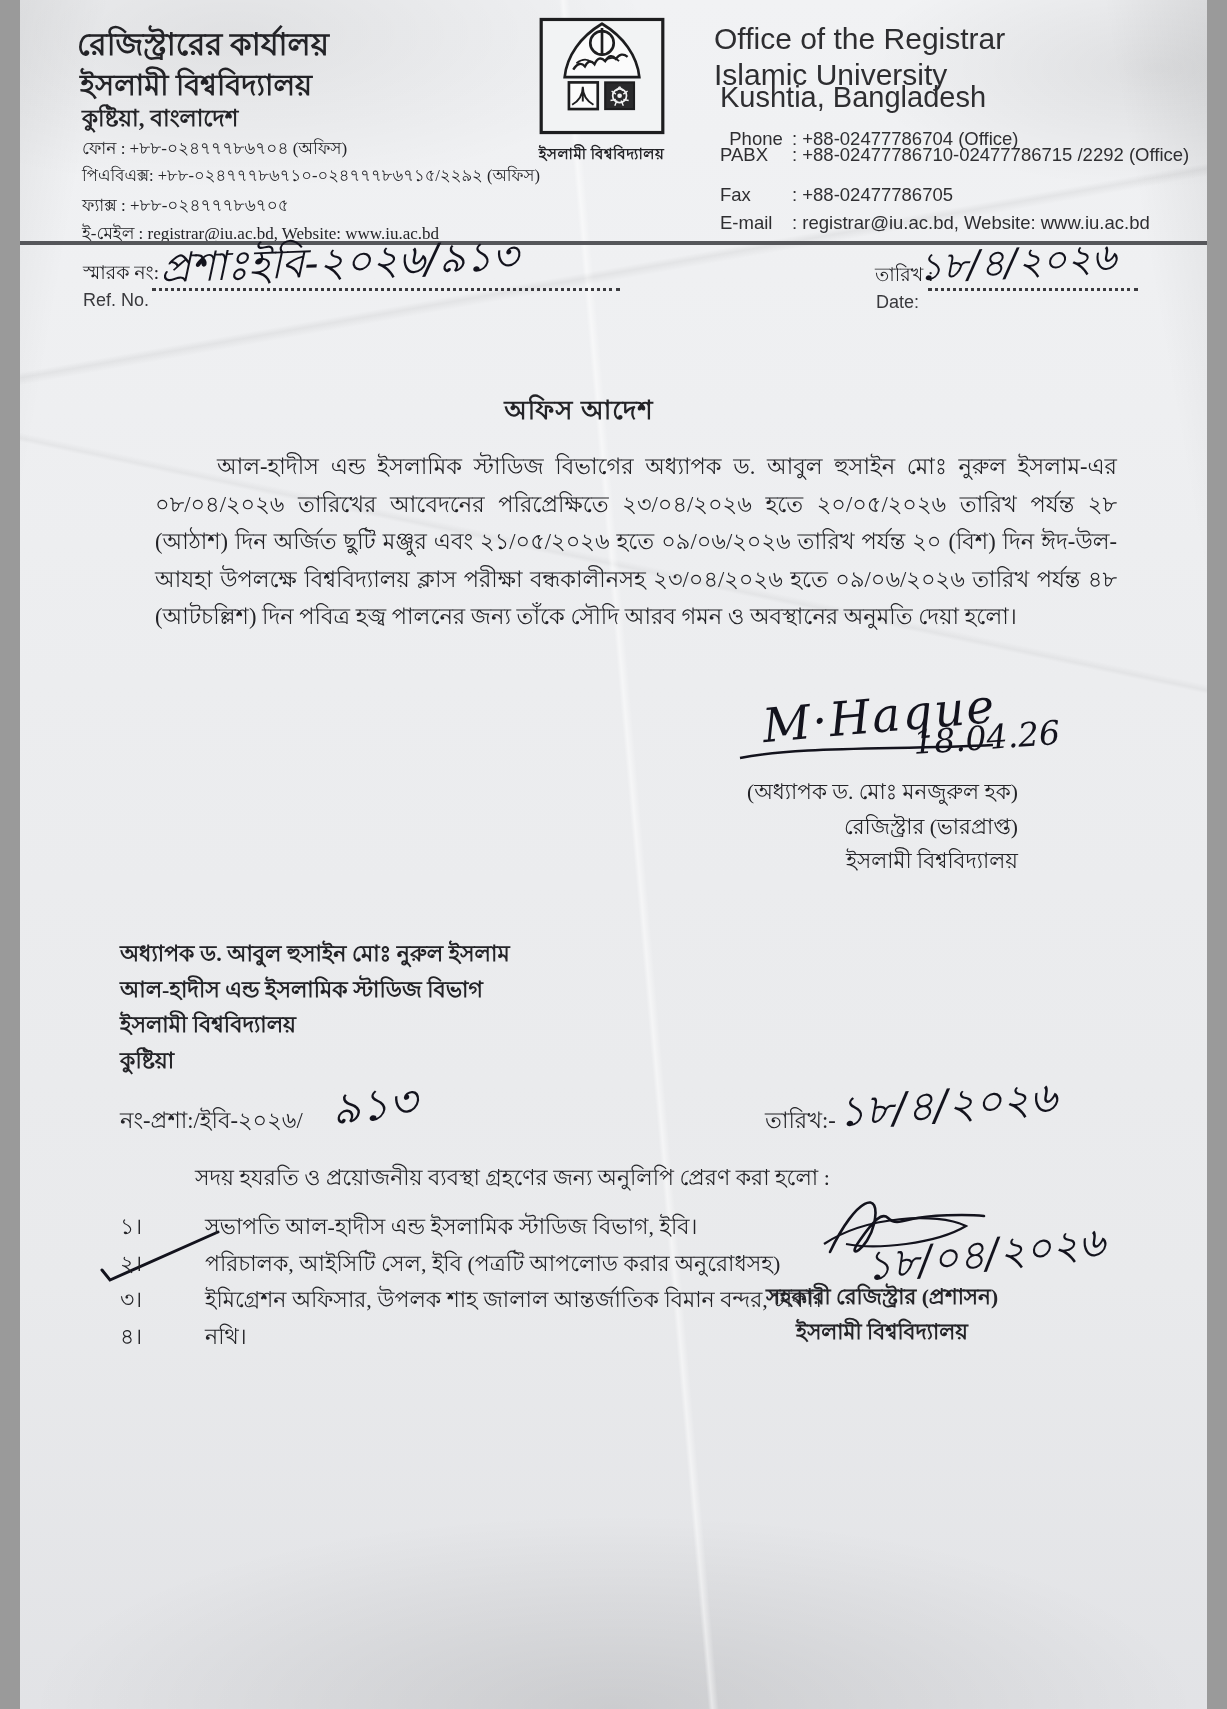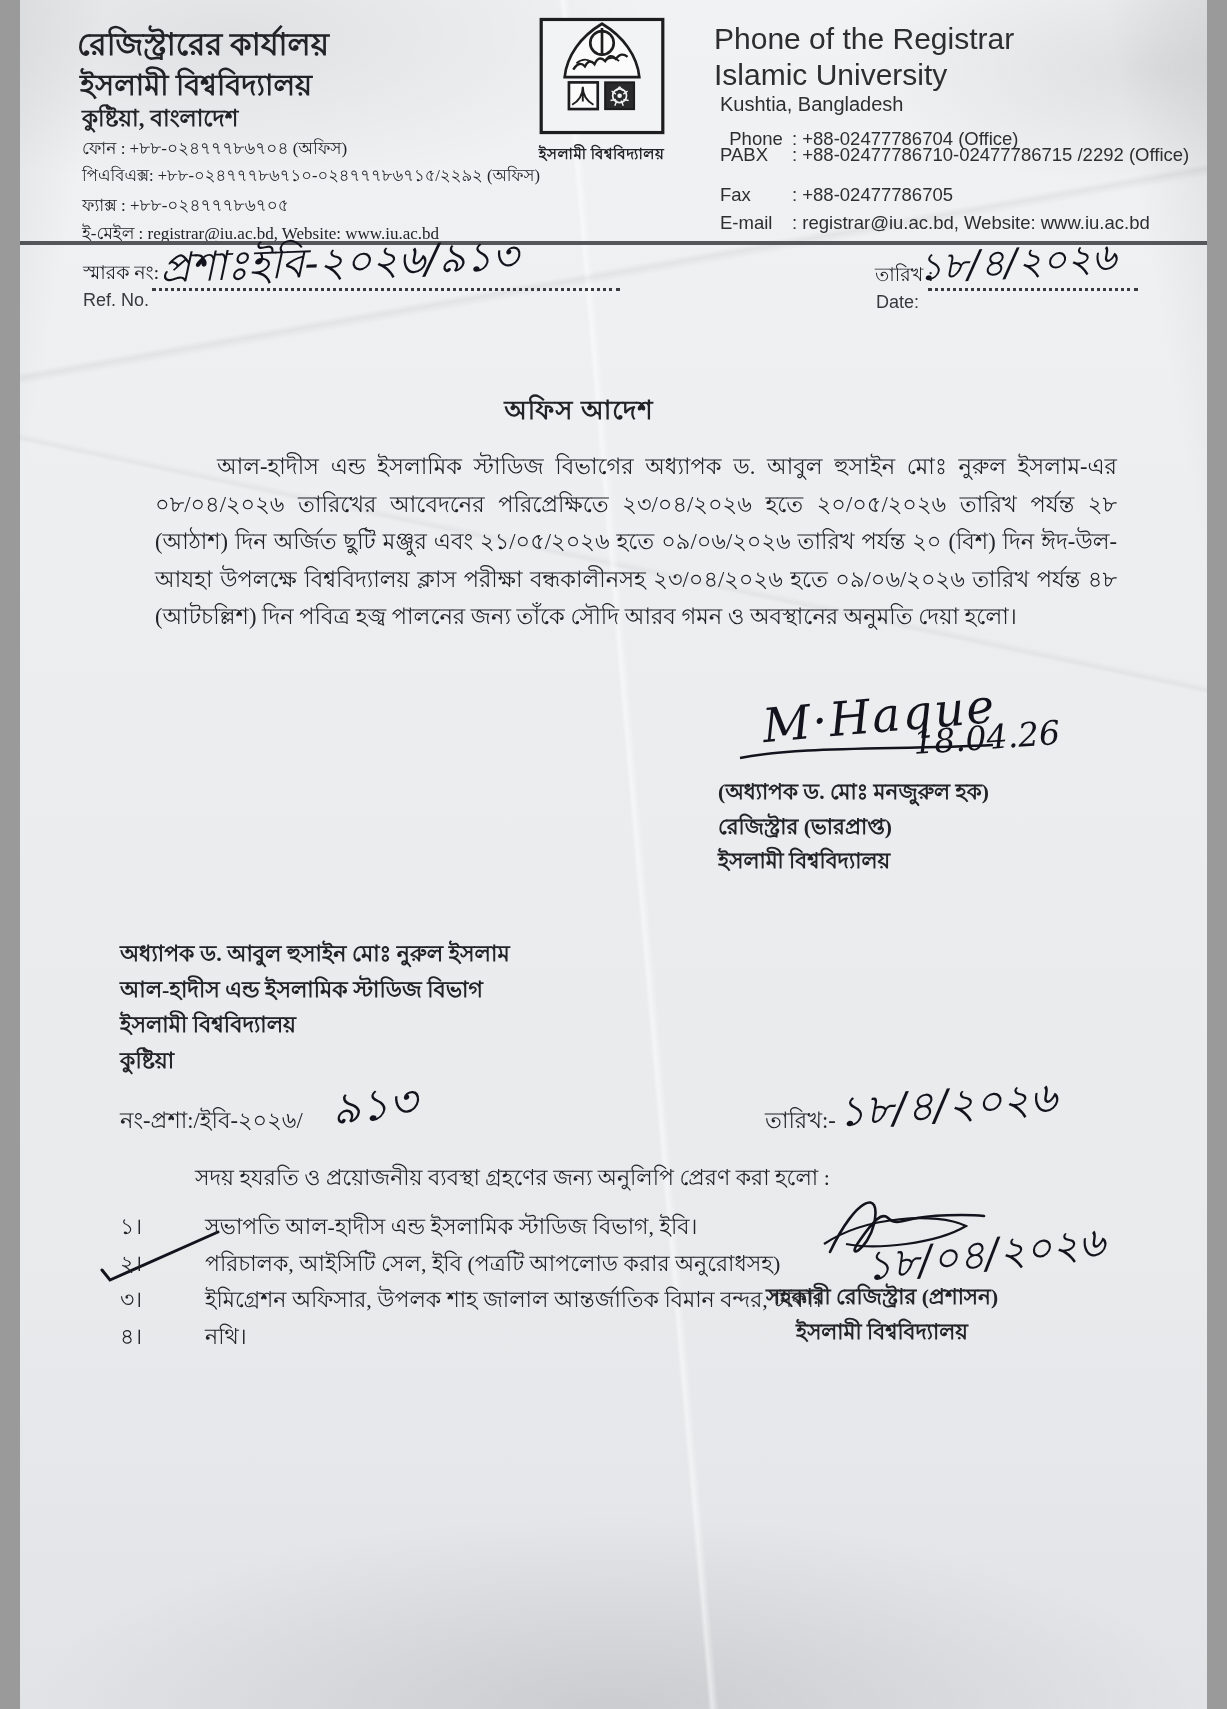--- a/index.html
+++ b/index.html
@@ -125,7 +125,7 @@
     <div class="bn logoCap">ইসলামী বিশ্ববিদ্যালয়</div>
   </div>
 
-  <div class="abs hR1">Phone of the Registrar</div>
+  <div class="abs hR1">Office of the Registrar</div>
   <div class="abs hR2">Islamic University</div>
   <div class="abs hR3">Kushtia, Bangladesh</div>
   <div class="abs hRrow r4"><span class="lbl">Phone</span><span>: +88-02477786704 (Office)</span></div>

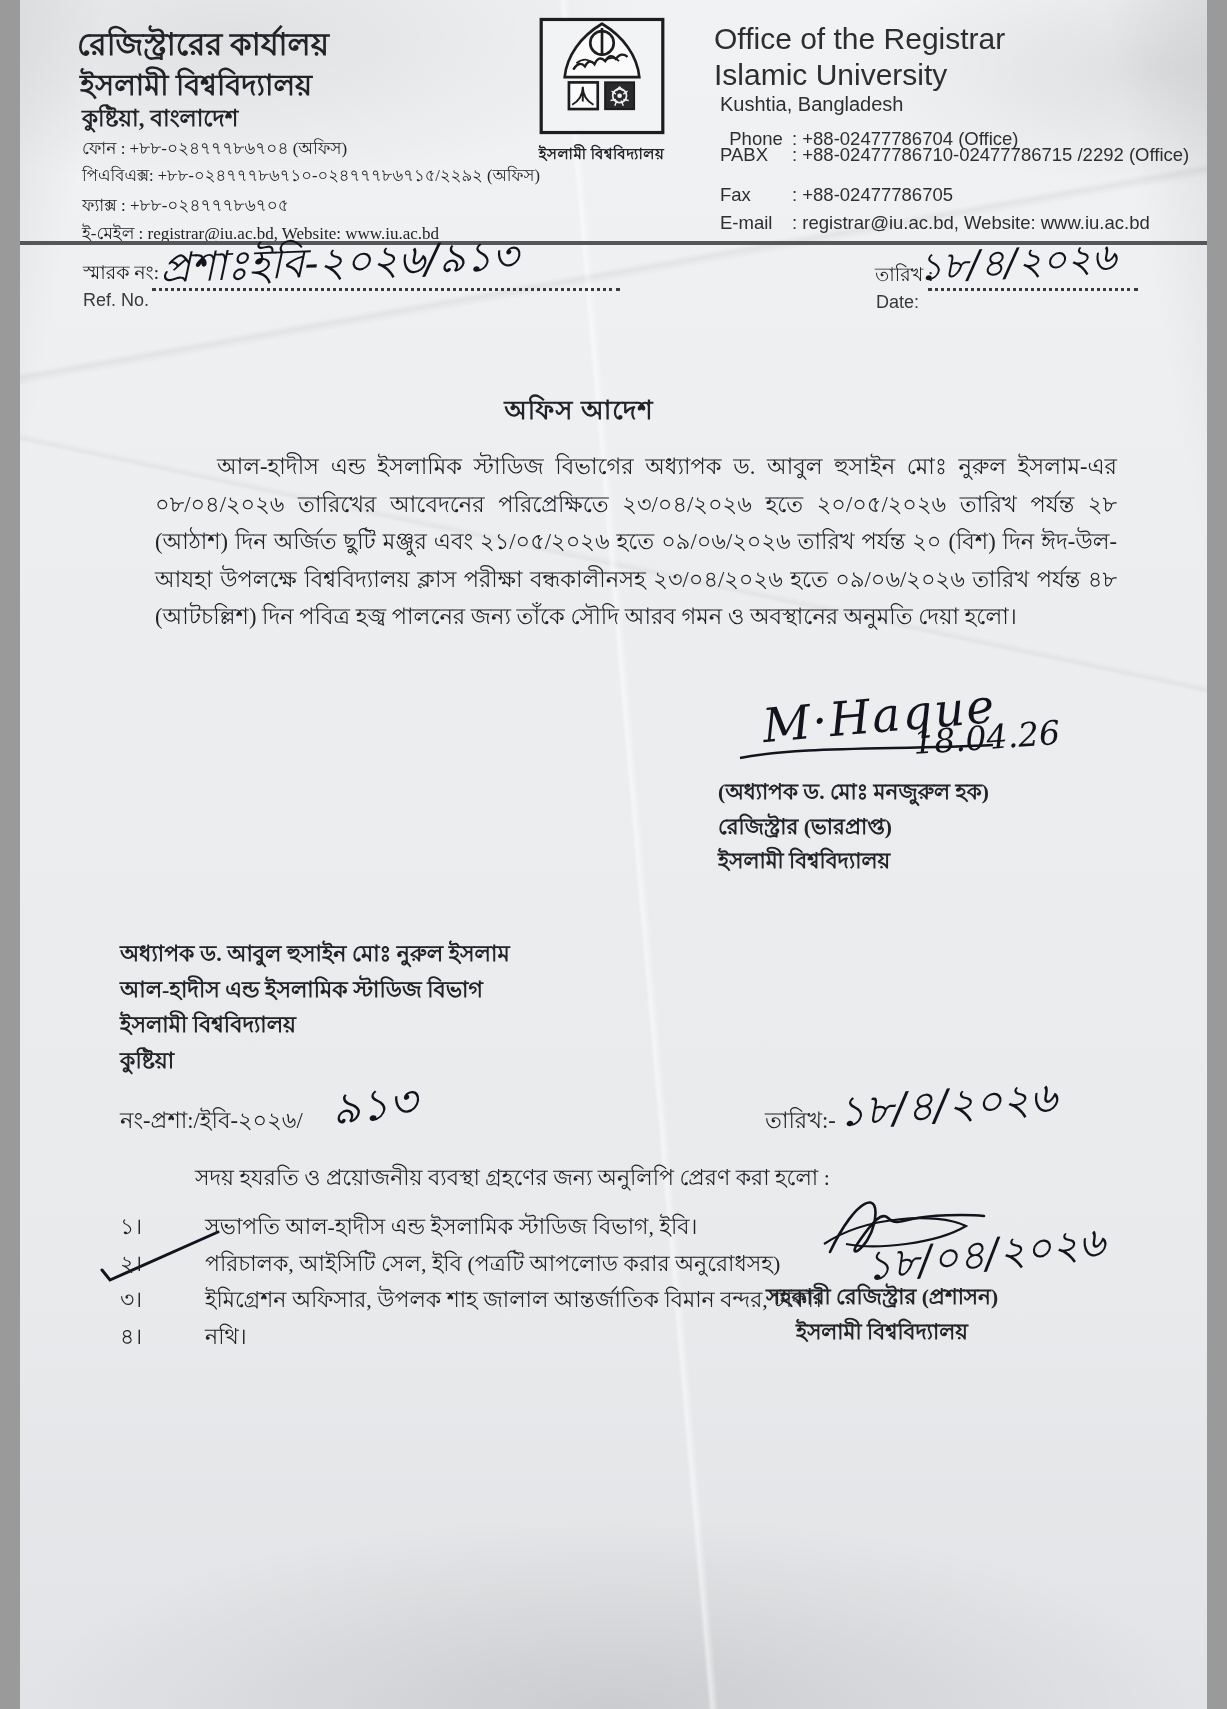--- a/index.html
+++ b/index.html
@@ -43,7 +43,7 @@
   
   .hR1{left:694px;top:22px;font-size:30px;color:#2e2e31;}
   .hR2{left:694px;top:58px;font-size:30px;color:#2e2e31;}
-  .hR3{left:700px;top:93px;font-size:20px;color:#2e2e31;}
+  .hR3{left:700px;top:81px;font-size:29px;color:#2e2e31;}
   .hRrow{font-size:18.5px;color:#2e2e31;}
   .hRrow .lbl{display:inline-block;width:72px;}
   .r4{left:700px;top:128px;text-align:center;}

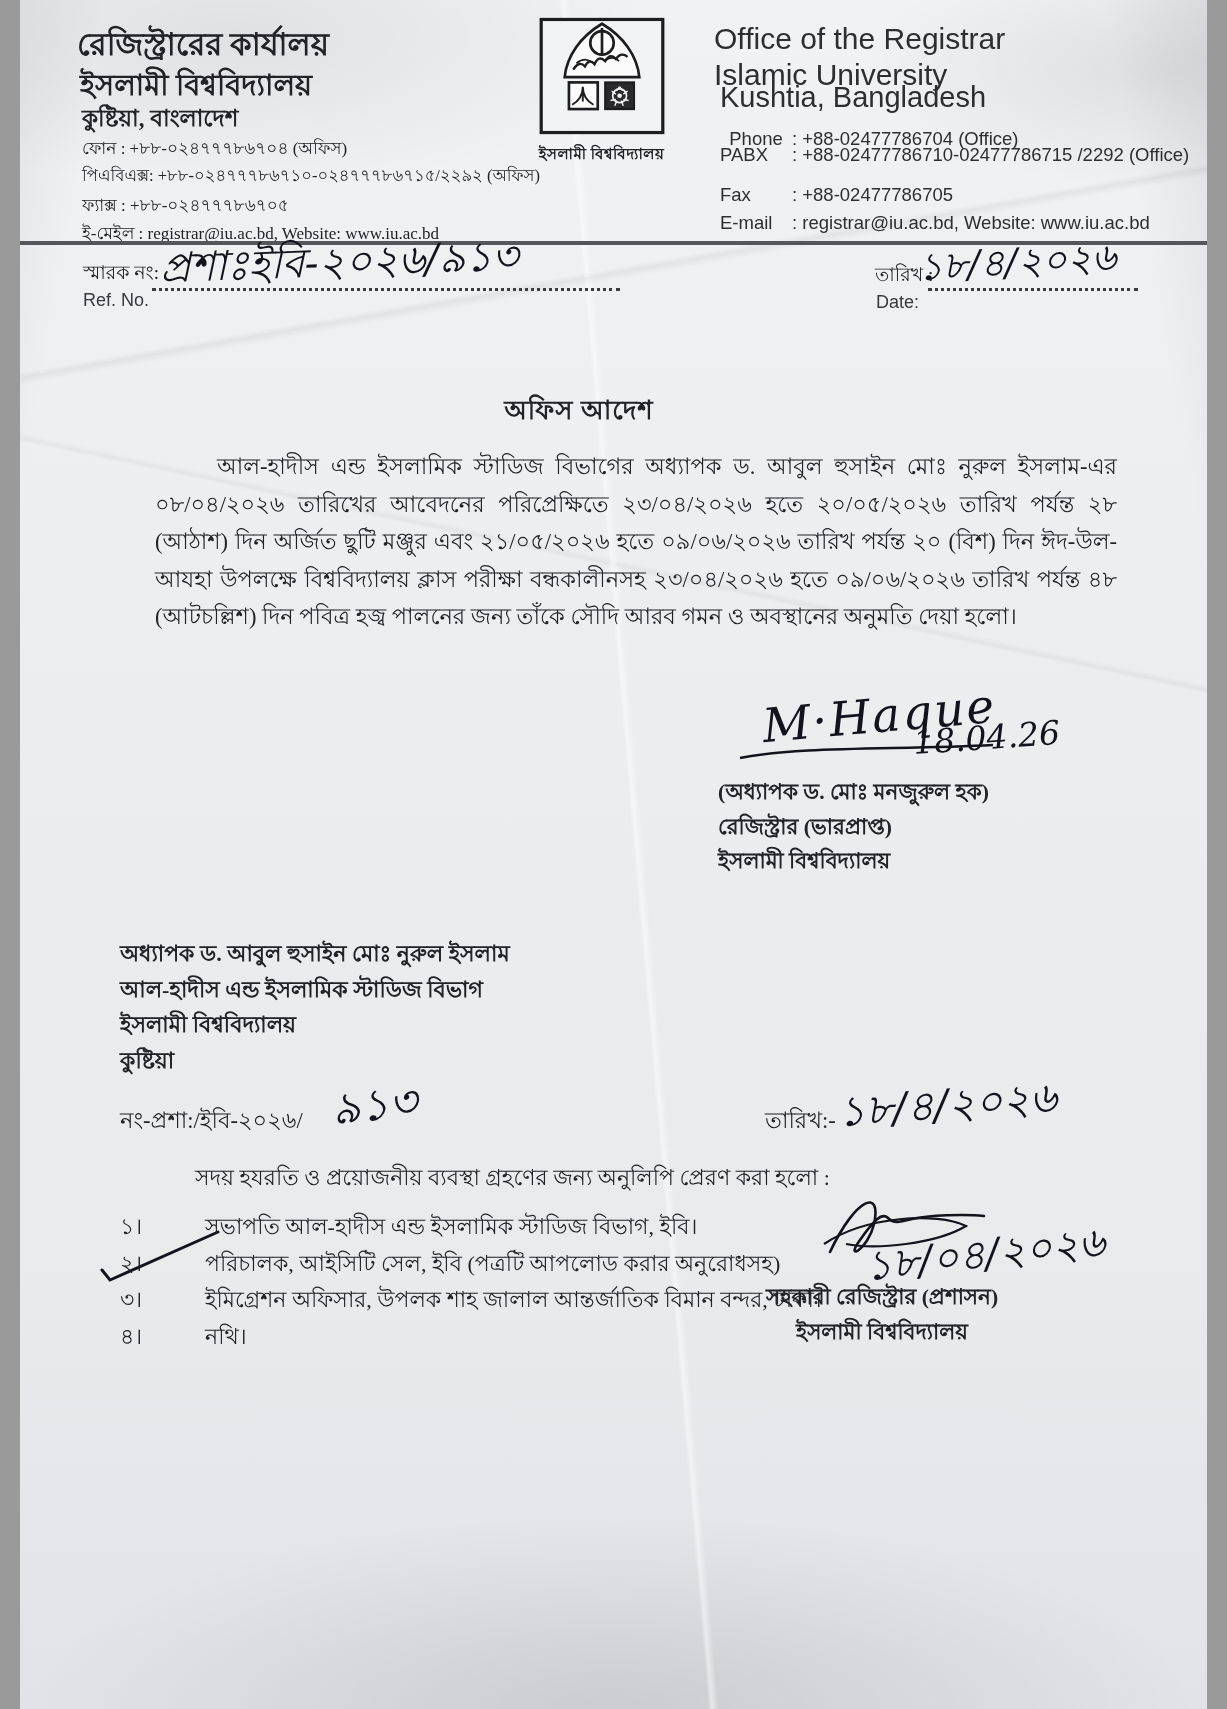--- a/index.html
+++ b/index.html
@@ -72,7 +72,7 @@
   .sigScript{left:742px;top:688px;font-size:47px;transform:rotate(-5deg);letter-spacing:2px;white-space:nowrap;}
   .sigUnder{left:718px;top:742px;}
   .sigDate1{left:893px;top:718px;font-size:33px;transform:rotate(-4deg);white-space:nowrap;}
-  .sigBlock1{left:698px;top:775px;width:300px;text-align:left;font-size:21.5px;font-weight:700;line-height:34.5px;}
+  .sigBlock1{left:698px;top:775px;width:300px;text-align:right;font-size:21.5px;font-weight:400;line-height:34.5px;}
 
   .addr{left:100px;top:936px;font-size:22px;font-weight:600;line-height:35.5px;}
 

